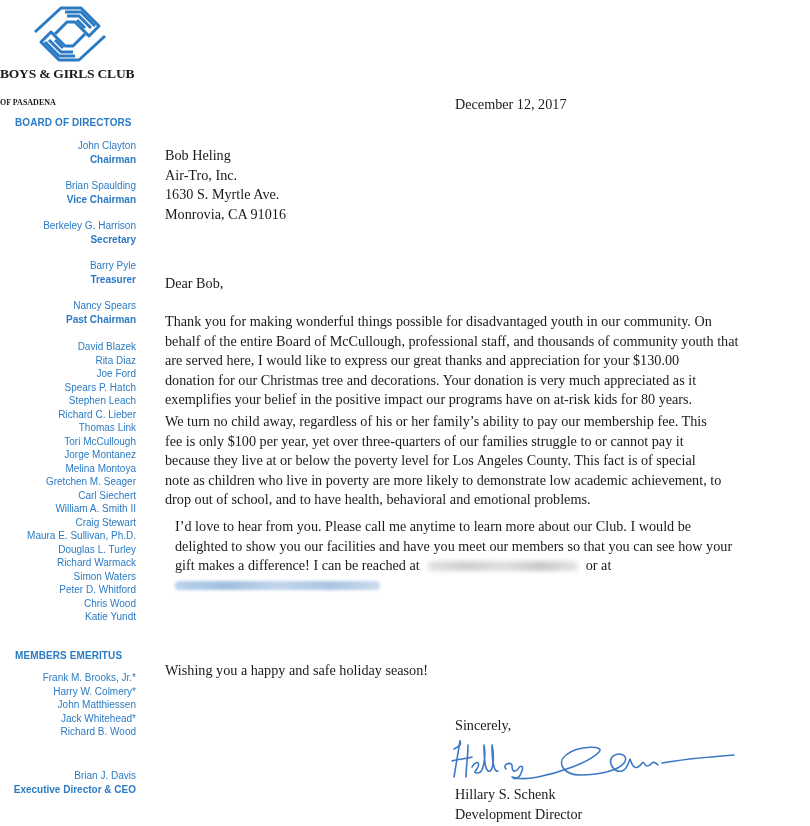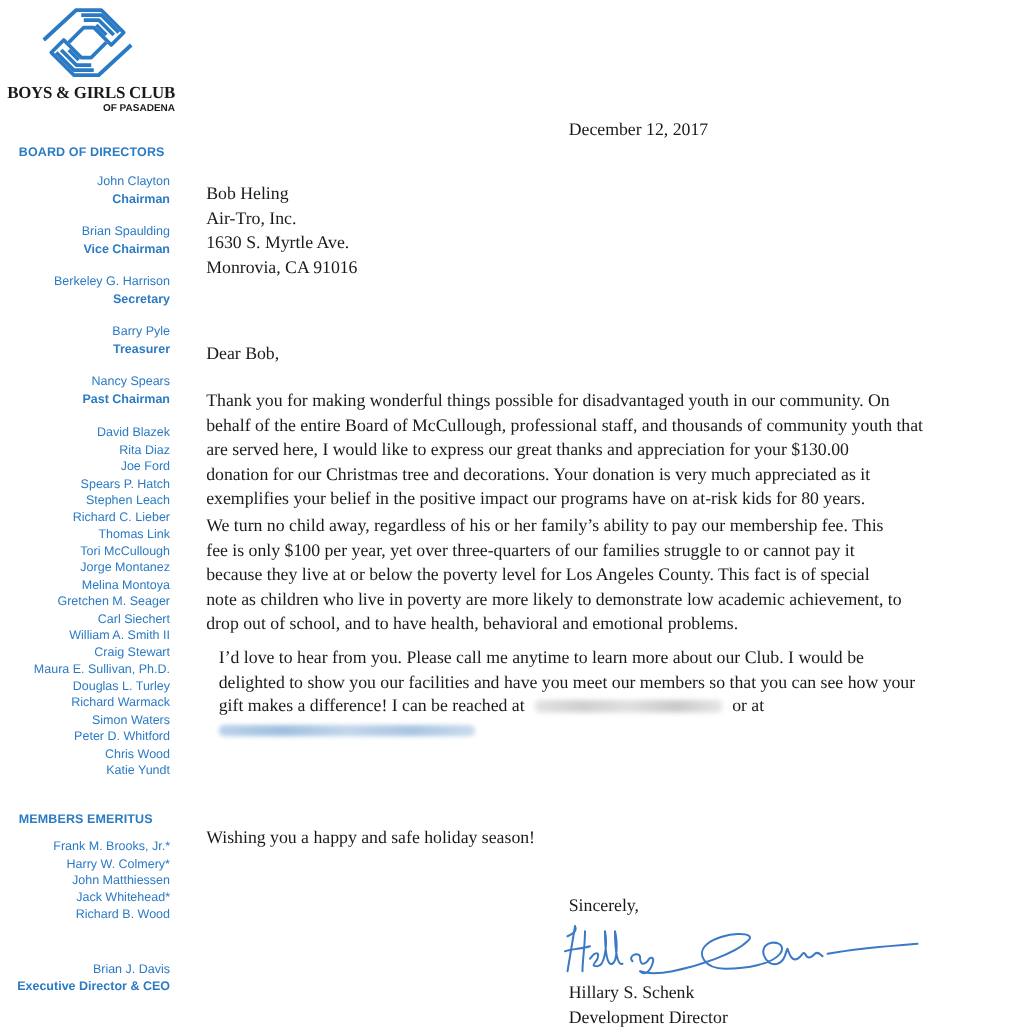--- a/index.html
+++ b/index.html
@@ -5,7 +5,7 @@
   html, body { margin:0; padding:0; background:#ffffff; }
   body { width:810px; height:826px; position:relative; overflow:hidden; }
   .sidebar { position:absolute; left:0; top:0; width:140px; height:826px; font-family:"Liberation Sans", sans-serif; color:#2b7bc4; }
-  .logo { position:absolute; left:0; top:4px; width:140px; text-align:right; }
+  .logo { position:absolute; left:0; top:4px; width:140px; text-align:left; }
   .logo svg { display:block; margin:0 auto; }
   .org-name { font-family:"Liberation Serif", serif; font-weight:bold; color:#1a1a1a; font-size:13.5px; letter-spacing:-0.2px; margin-top:2px; }
   .org-sub { font-family:Liberation Sans, sans-serif; font-weight:bold; color:#1a1a1a; font-size:8px; margin-top:0px; }

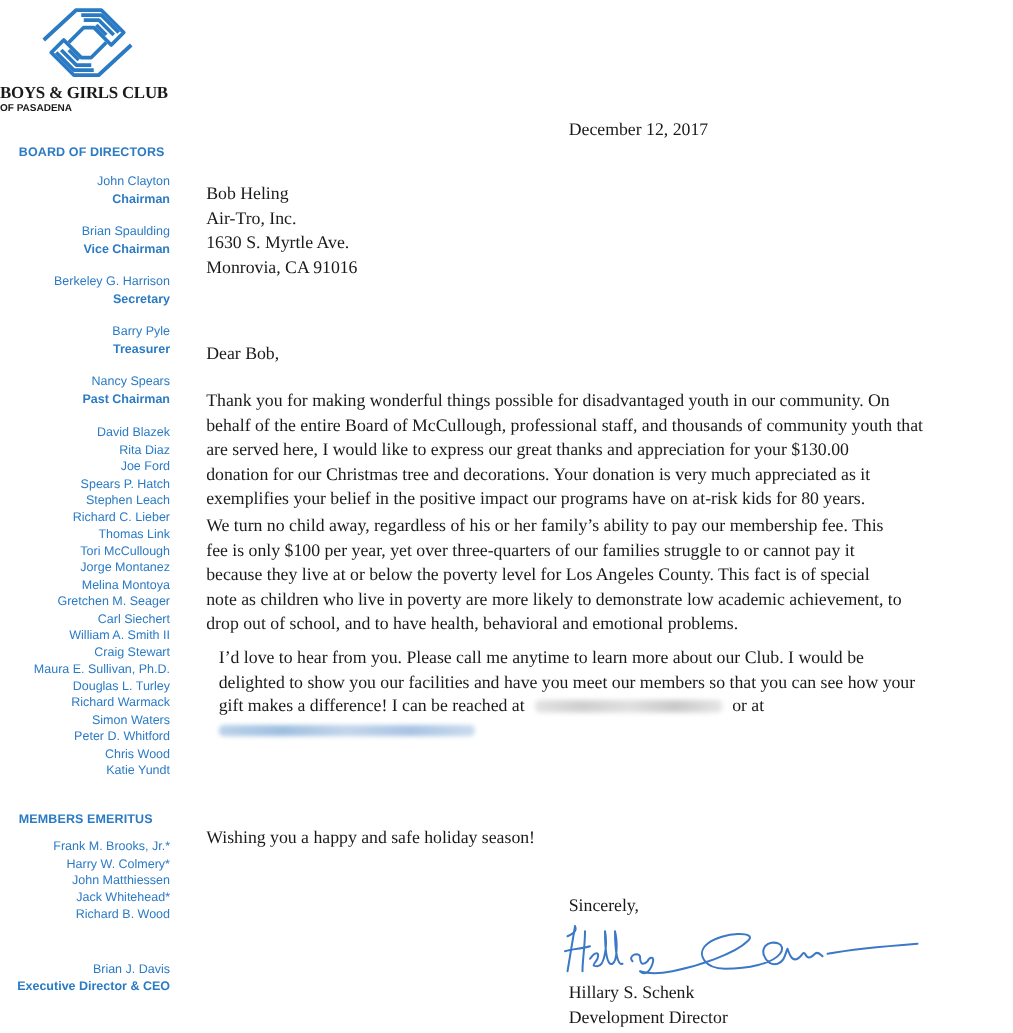--- a/index.html
+++ b/index.html
@@ -8,7 +8,7 @@
   .logo { position:absolute; left:0; top:4px; width:140px; text-align:left; }
   .logo svg { display:block; margin:0 auto; }
   .org-name { font-family:"Liberation Serif", serif; font-weight:bold; color:#1a1a1a; font-size:13.5px; letter-spacing:-0.2px; margin-top:2px; }
-  .org-sub { font-family:Liberation Sans, sans-serif; font-weight:bold; color:#1a1a1a; font-size:8px; margin-top:0px; }
+  .org-sub { font-family:Liberation Serif, serif; font-weight:bold; color:#1a1a1a; font-size:8px; margin-top:16px; }
   .section-title { position:absolute; left:15px; font-weight:bold; font-size:10px; color:#2b7bc4; letter-spacing:0.1px; }
   .right-col { position:absolute; right:674px; width:140px; text-align:right; font-size:10px; line-height:13.5px; }
   .right-col div { white-space:nowrap; }

